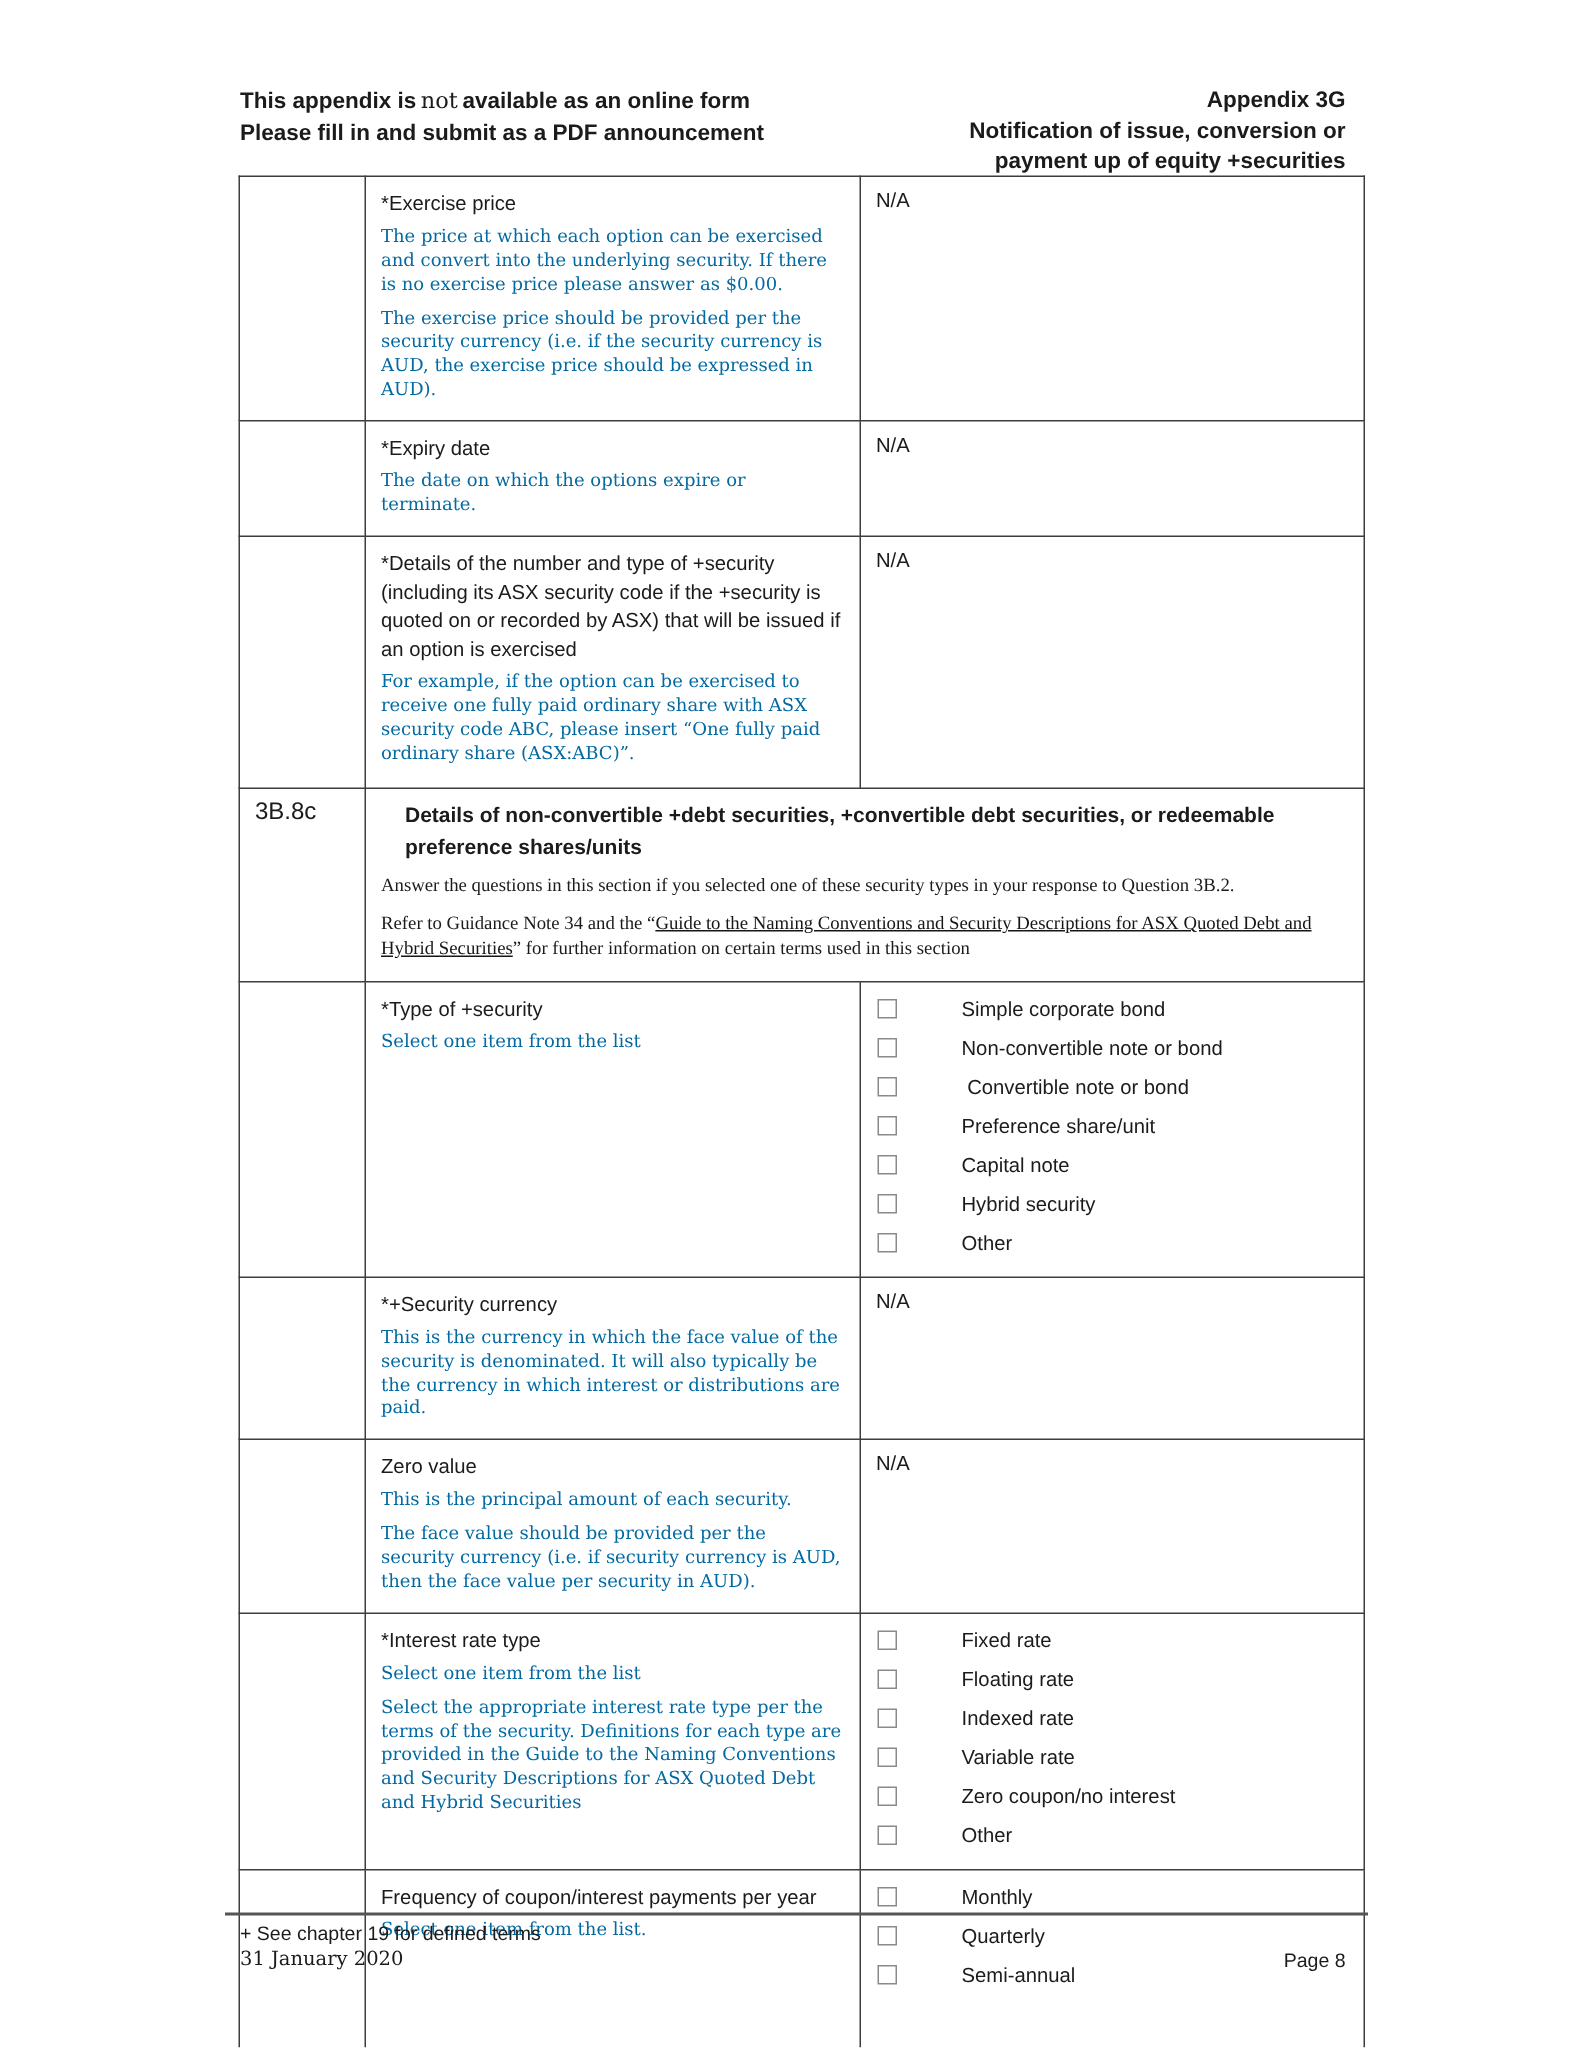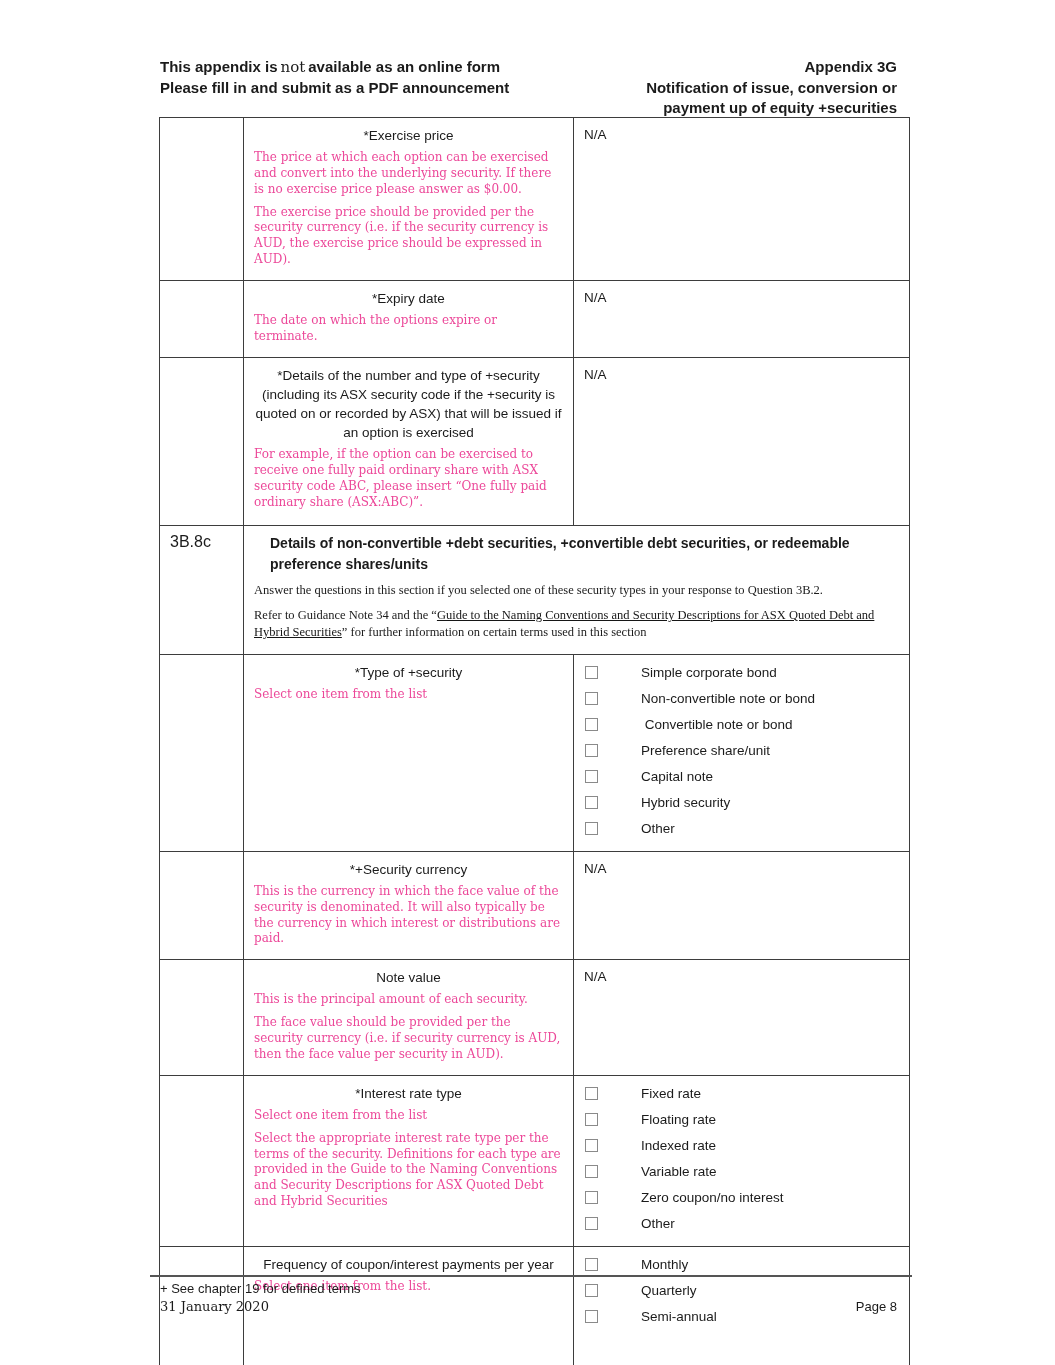--- a/index.html
+++ b/index.html
@@ -21,7 +21,7 @@
   table.form td { border:1px solid #3d3d3d; vertical-align:top;
     padding:7px 10px 5px 10px; }
   td.numcell { padding-left:8px; font-size:16px; }
-  .flabel { font-size:13.5px; line-height:1.42; margin:1px 0 5px 0;text-align:center; }
+  .flabel { font-size:13.5px; line-height:1.42; margin:1px 0 5px 0; }
   .serif { font-family:"DejaVu Serif", serif; font-size:12px; line-height:1.32;
     margin:0 0 7px 0; color:#ec4899; }
   .answer-val { font-size:13.5px; }

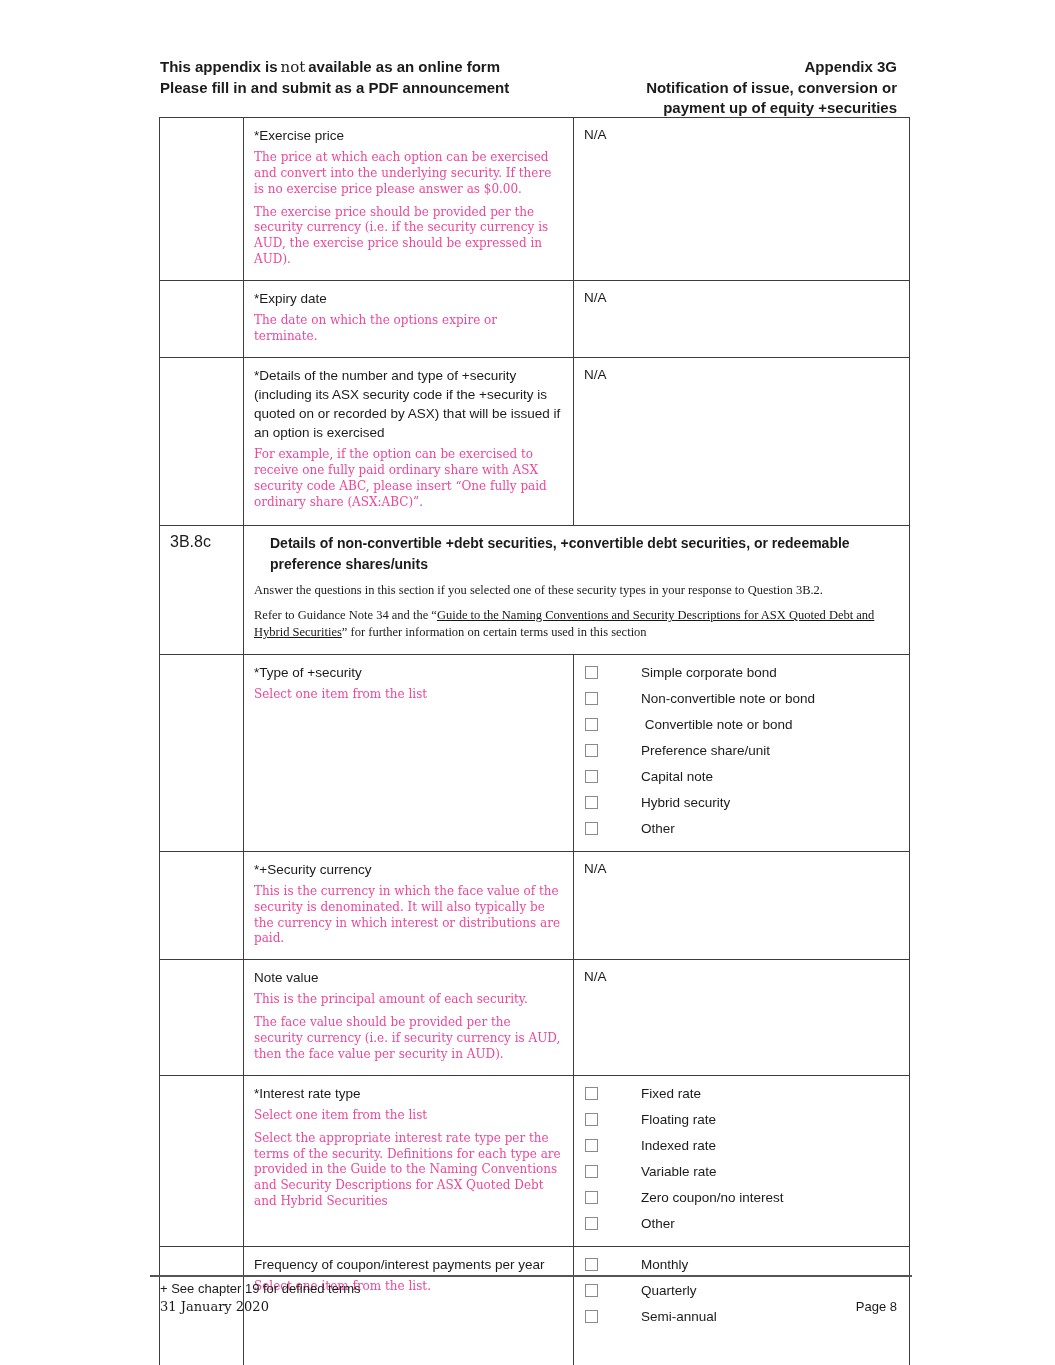--- a/index.html
+++ b/index.html
@@ -23,7 +23,7 @@
   td.numcell { padding-left:8px; font-size:16px; }
   .flabel { font-size:13.5px; line-height:1.42; margin:1px 0 5px 0; }
   .serif { font-family:"DejaVu Serif", serif; font-size:12px; line-height:1.32;
-    margin:0 0 7px 0; color:#ec4899; }
+    margin:0 0 7px 0; color:#0369a1; }
   .answer-val { font-size:13.5px; }
   .sec-title { font-weight:bold; font-size:14px; line-height:1.55; margin:0 0 6px 16px; }
   .sec-serif { font-family:Liberation Serif, serif; font-size:12.5px;

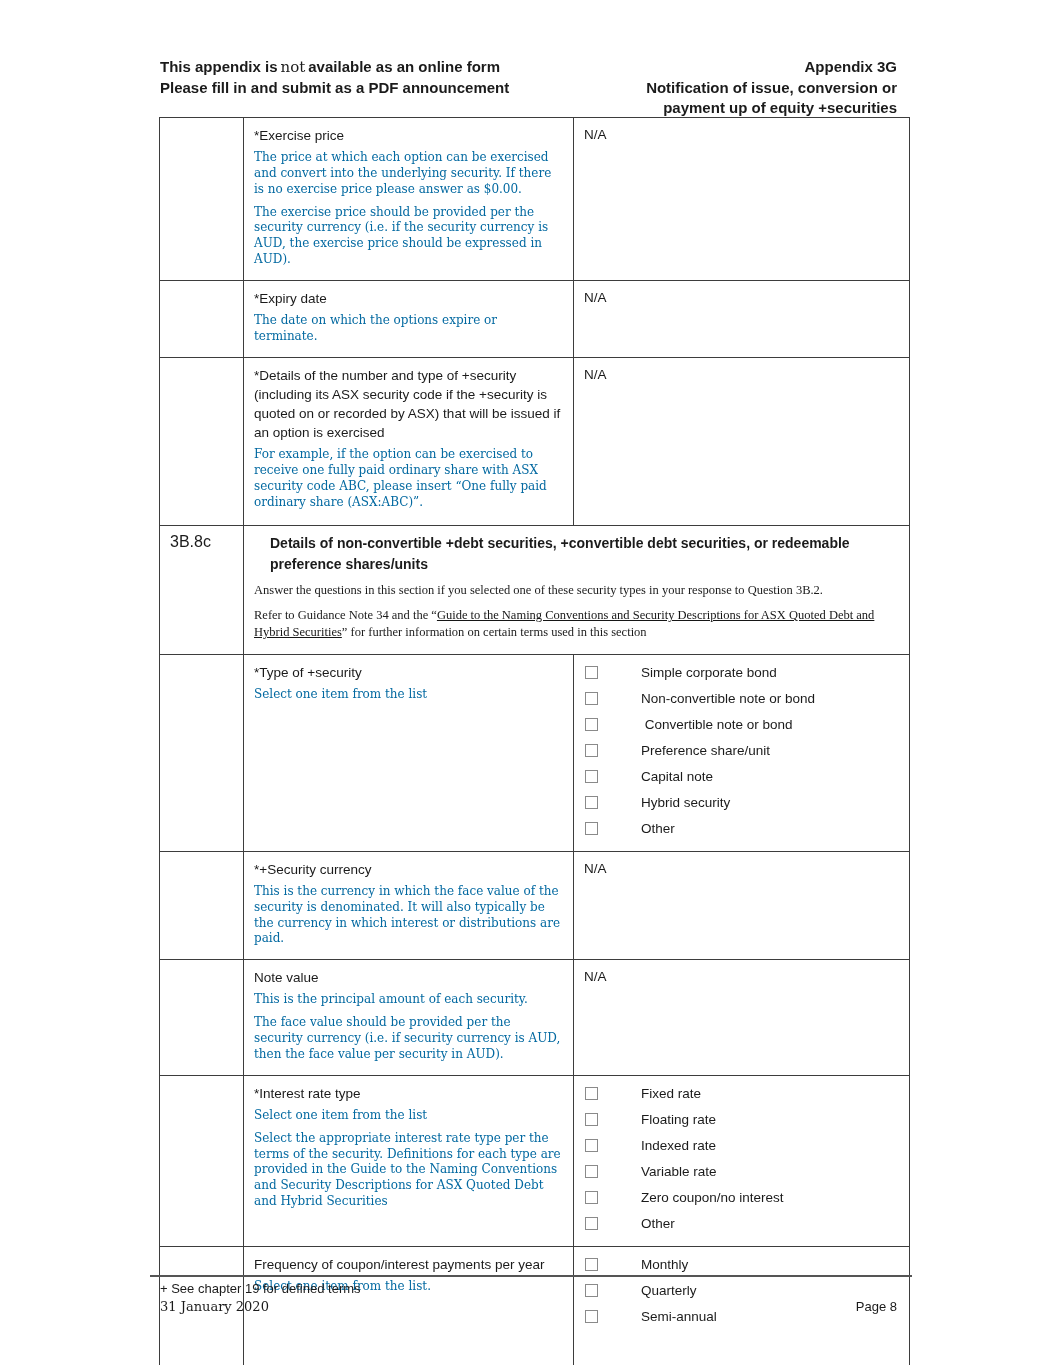--- a/index.html
+++ b/index.html
@@ -171,7 +171,7 @@
     <tr class="r6">
       <td class="numcell"></td>
       <td>
-        <div class="flabel">Note value</div>
+        <div class="flabel">Zero value</div>
         <p class="serif">This is the principal amount of each security.</p>
         <p class="serif">The face value should be provided per the security currency (i.e. if security currency is AUD, then the face value per security in AUD).</p>
       </td>

